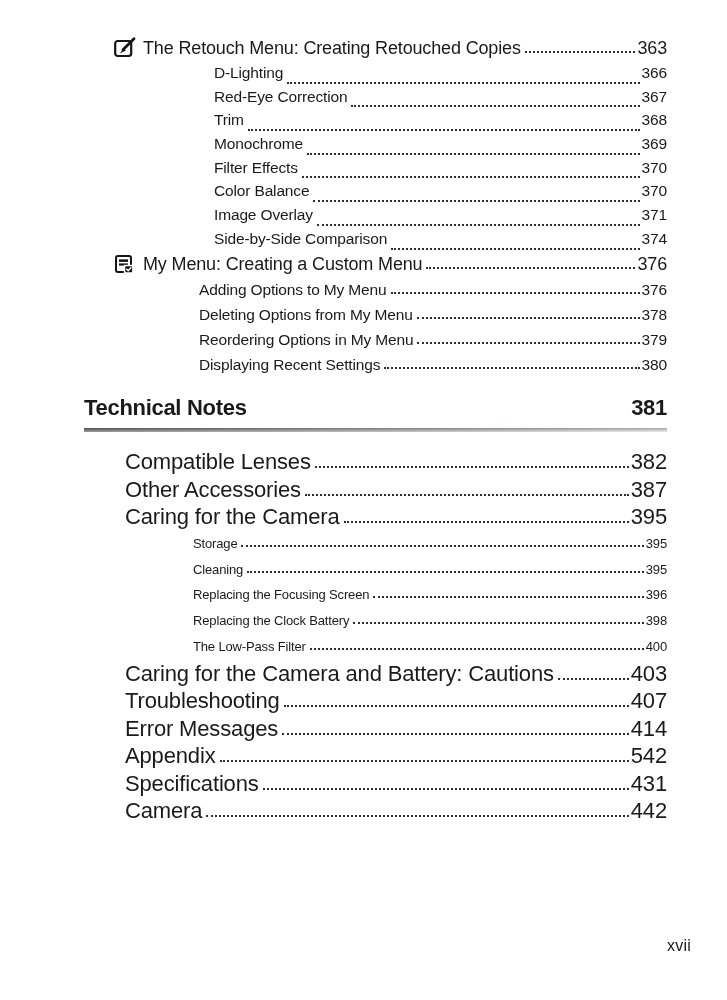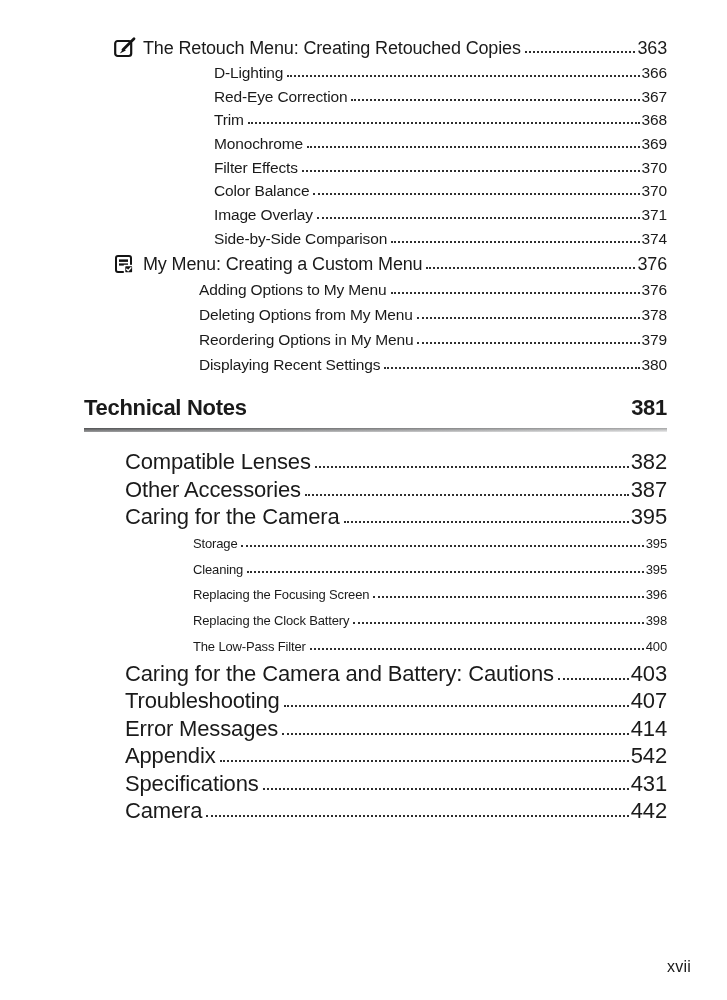--- a/index.html
+++ b/index.html
@@ -36,7 +36,7 @@
 
   
   .menu-l1       { height: 26px;   line-height: 26px;   font-size: 18px;   padding-left: 29px; justify-content: flex-end; }
-  .menu-sub-deep { height: 23.7px; line-height: 23.7px; font-size: 15.5px; padding-left: 130px; }
+  .menu-sub-deep { height: 23.7px; line-height: 23.7px; font-size: 15.5px; padding-left: 130px; align-items: flex-end; }
   .menu-sub      { height: 25.2px; line-height: 25.2px; font-size: 15.5px; padding-left: 115px; }
   .main          { height: 27.5px; line-height: 27.5px; font-size: 22px;   padding-left: 41px; }
   .sub           { height: 25.8px; line-height: 25.8px; font-size: 13px; padding-left: 109px; }

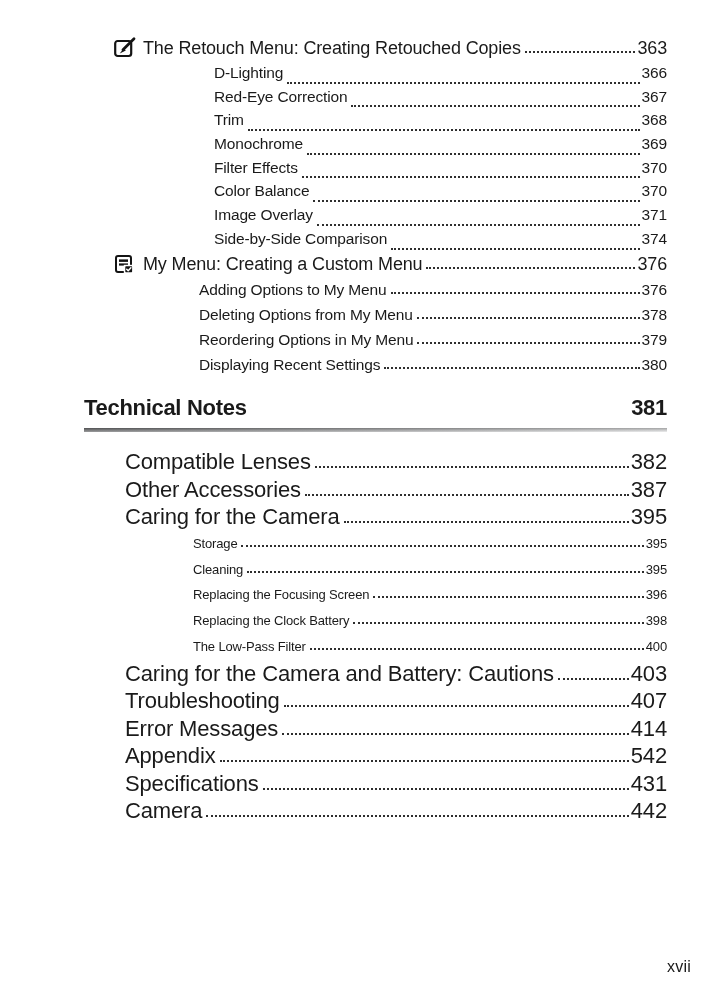--- a/index.html
+++ b/index.html
@@ -73,7 +73,7 @@
   
   .folio {
     position: absolute;
-    top: 958px;
+    top: 937px;
     right: 36px;
     font-size: 16px;
     letter-spacing: 0.2px;

